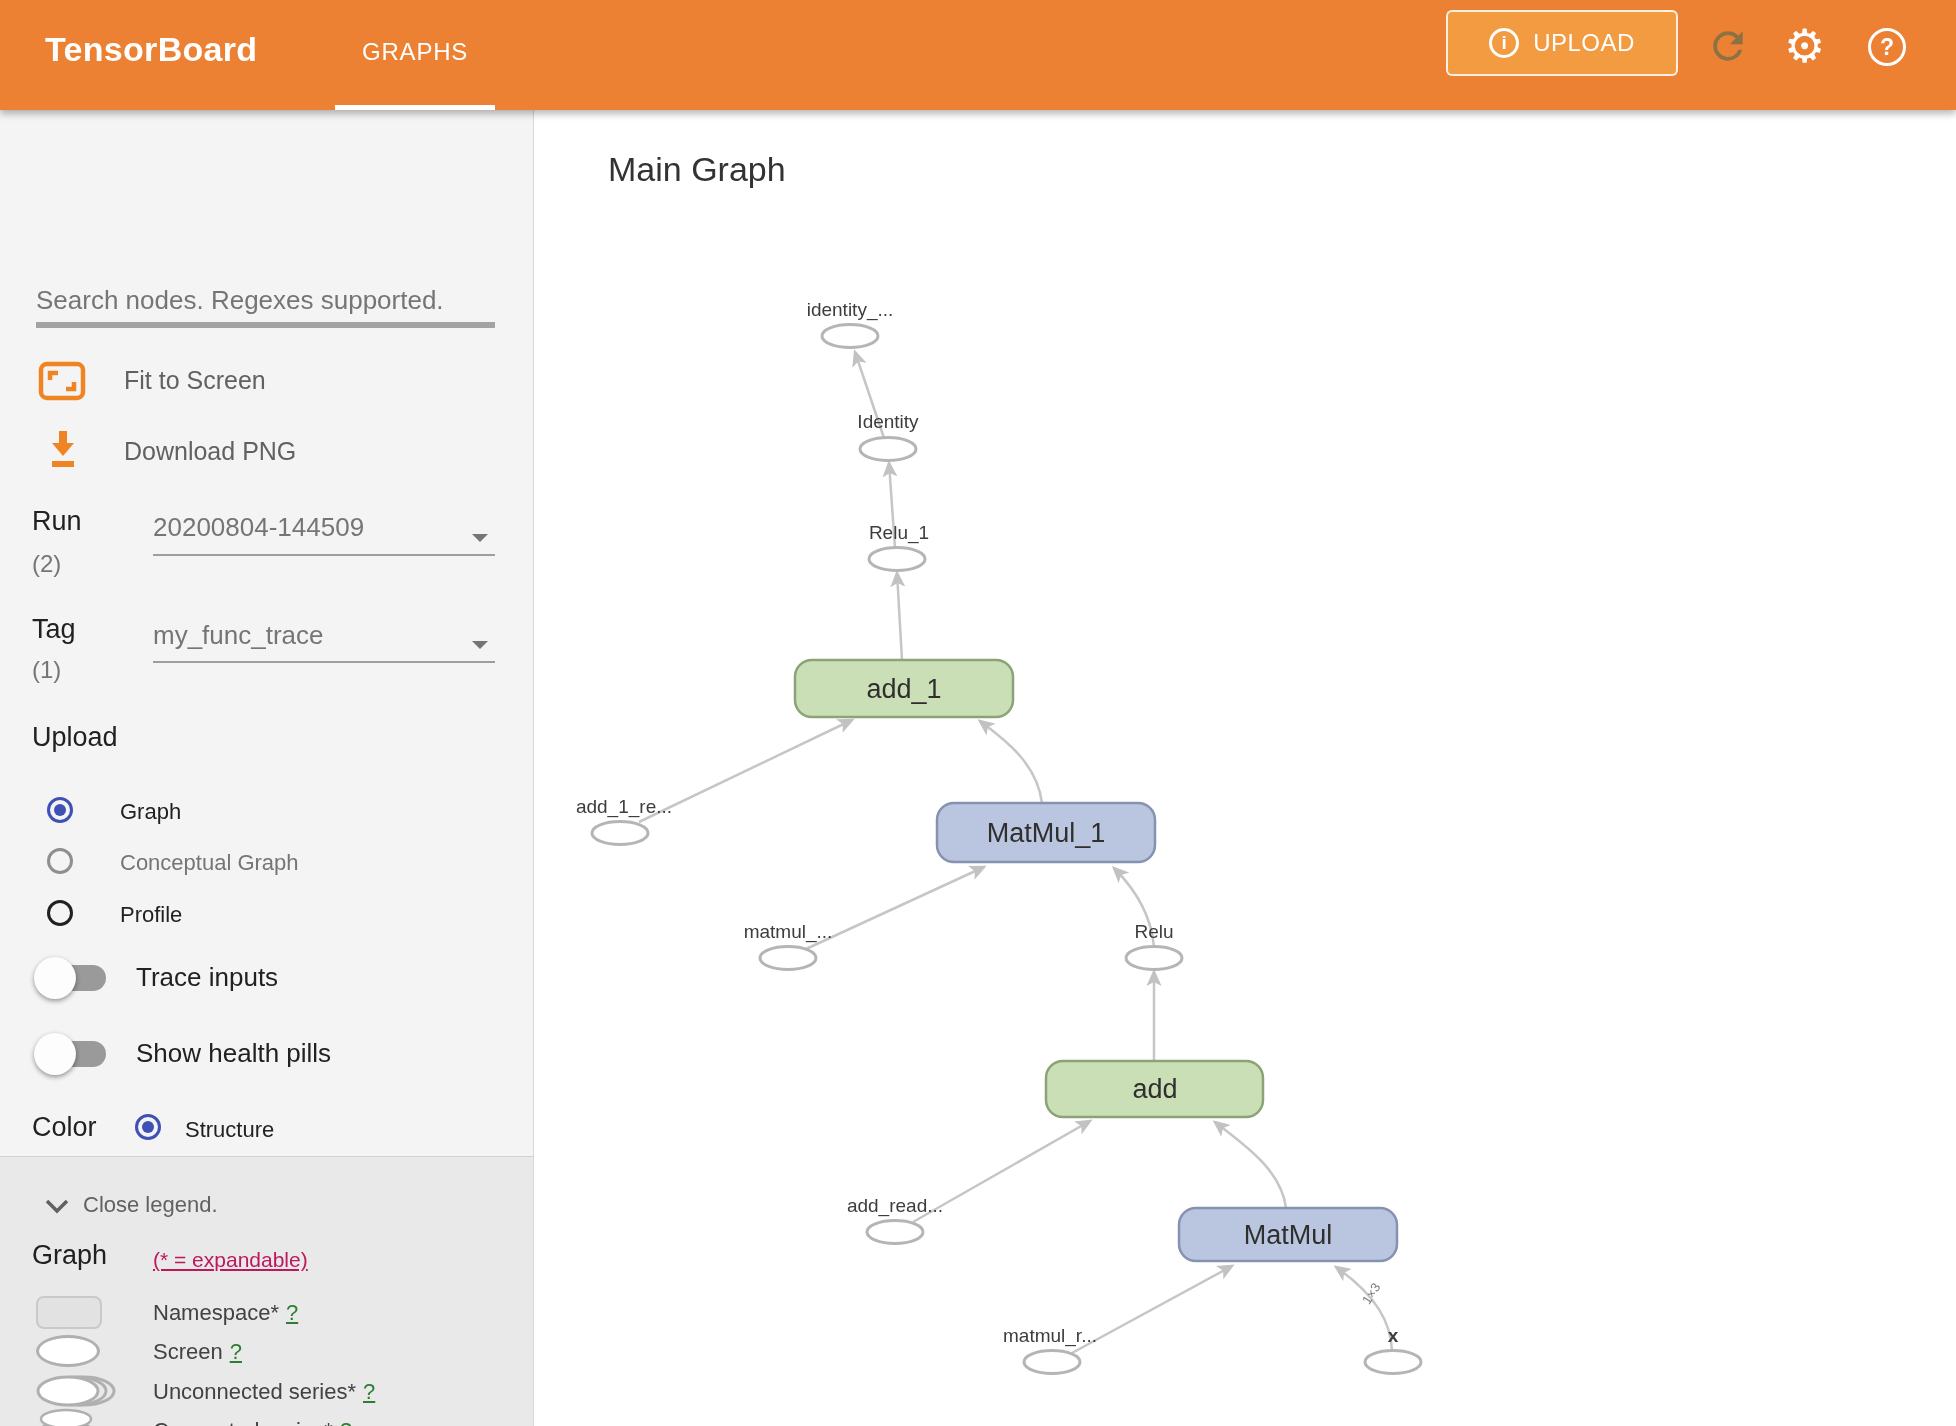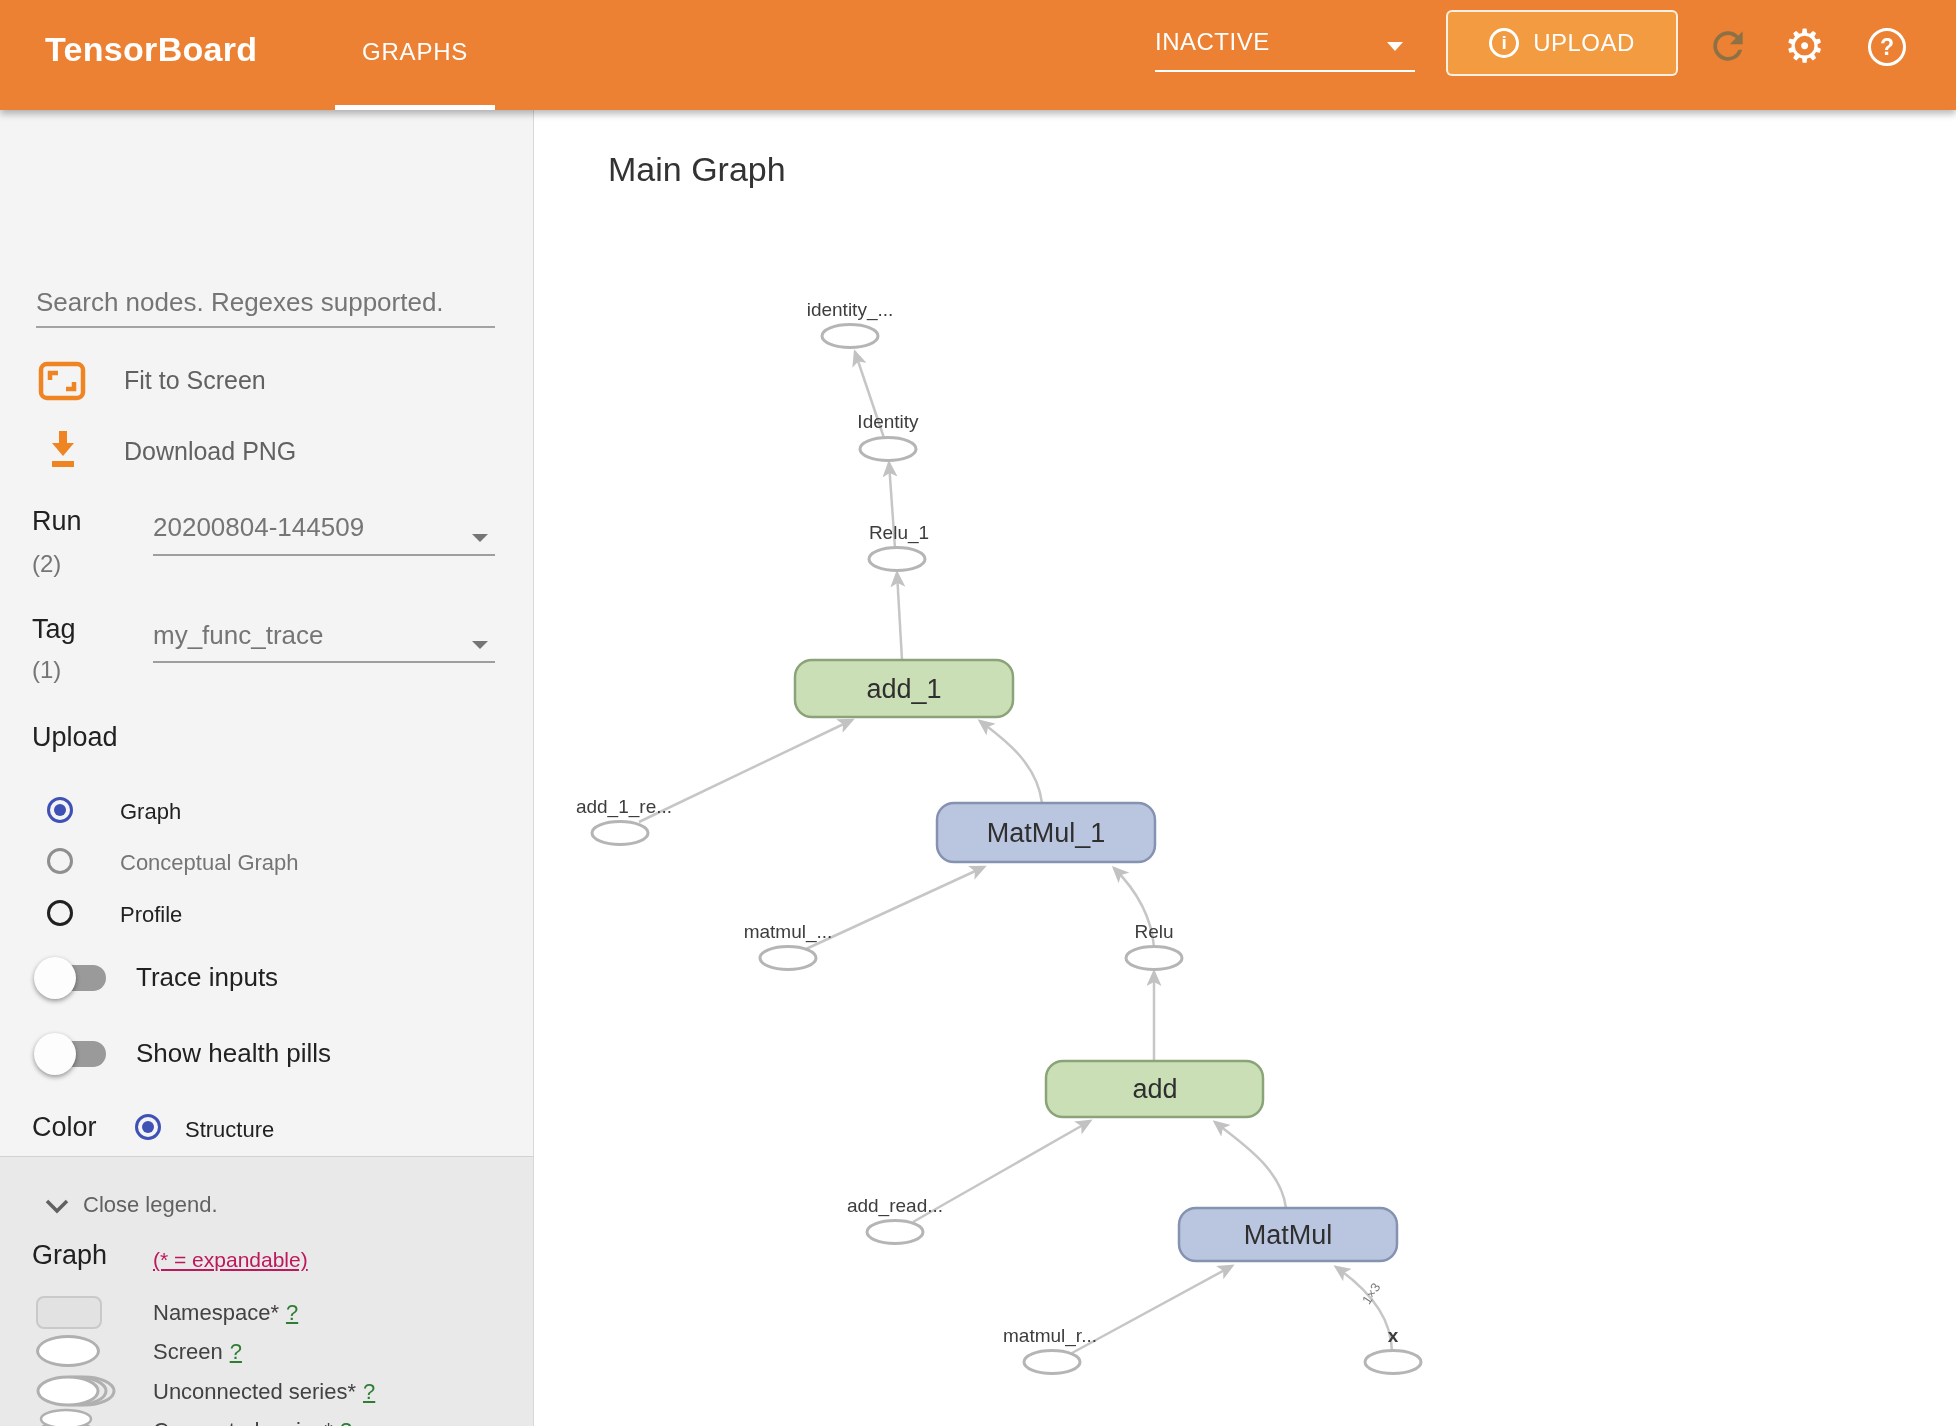--- a/index.html
+++ b/index.html
@@ -98,11 +98,6 @@
   <div class="tab-graphs">GRAPHS</div>
   <div class="tab-underline"></div>
 
-  <div class="status-select">
-    <span class="status-text">INACTIVE</span>
-    <span class="status-caret"></span>
-    <span class="status-underline"></span>
-  </div>
 
   <div class="upload-btn">
     <span class="info-circle">i</span>

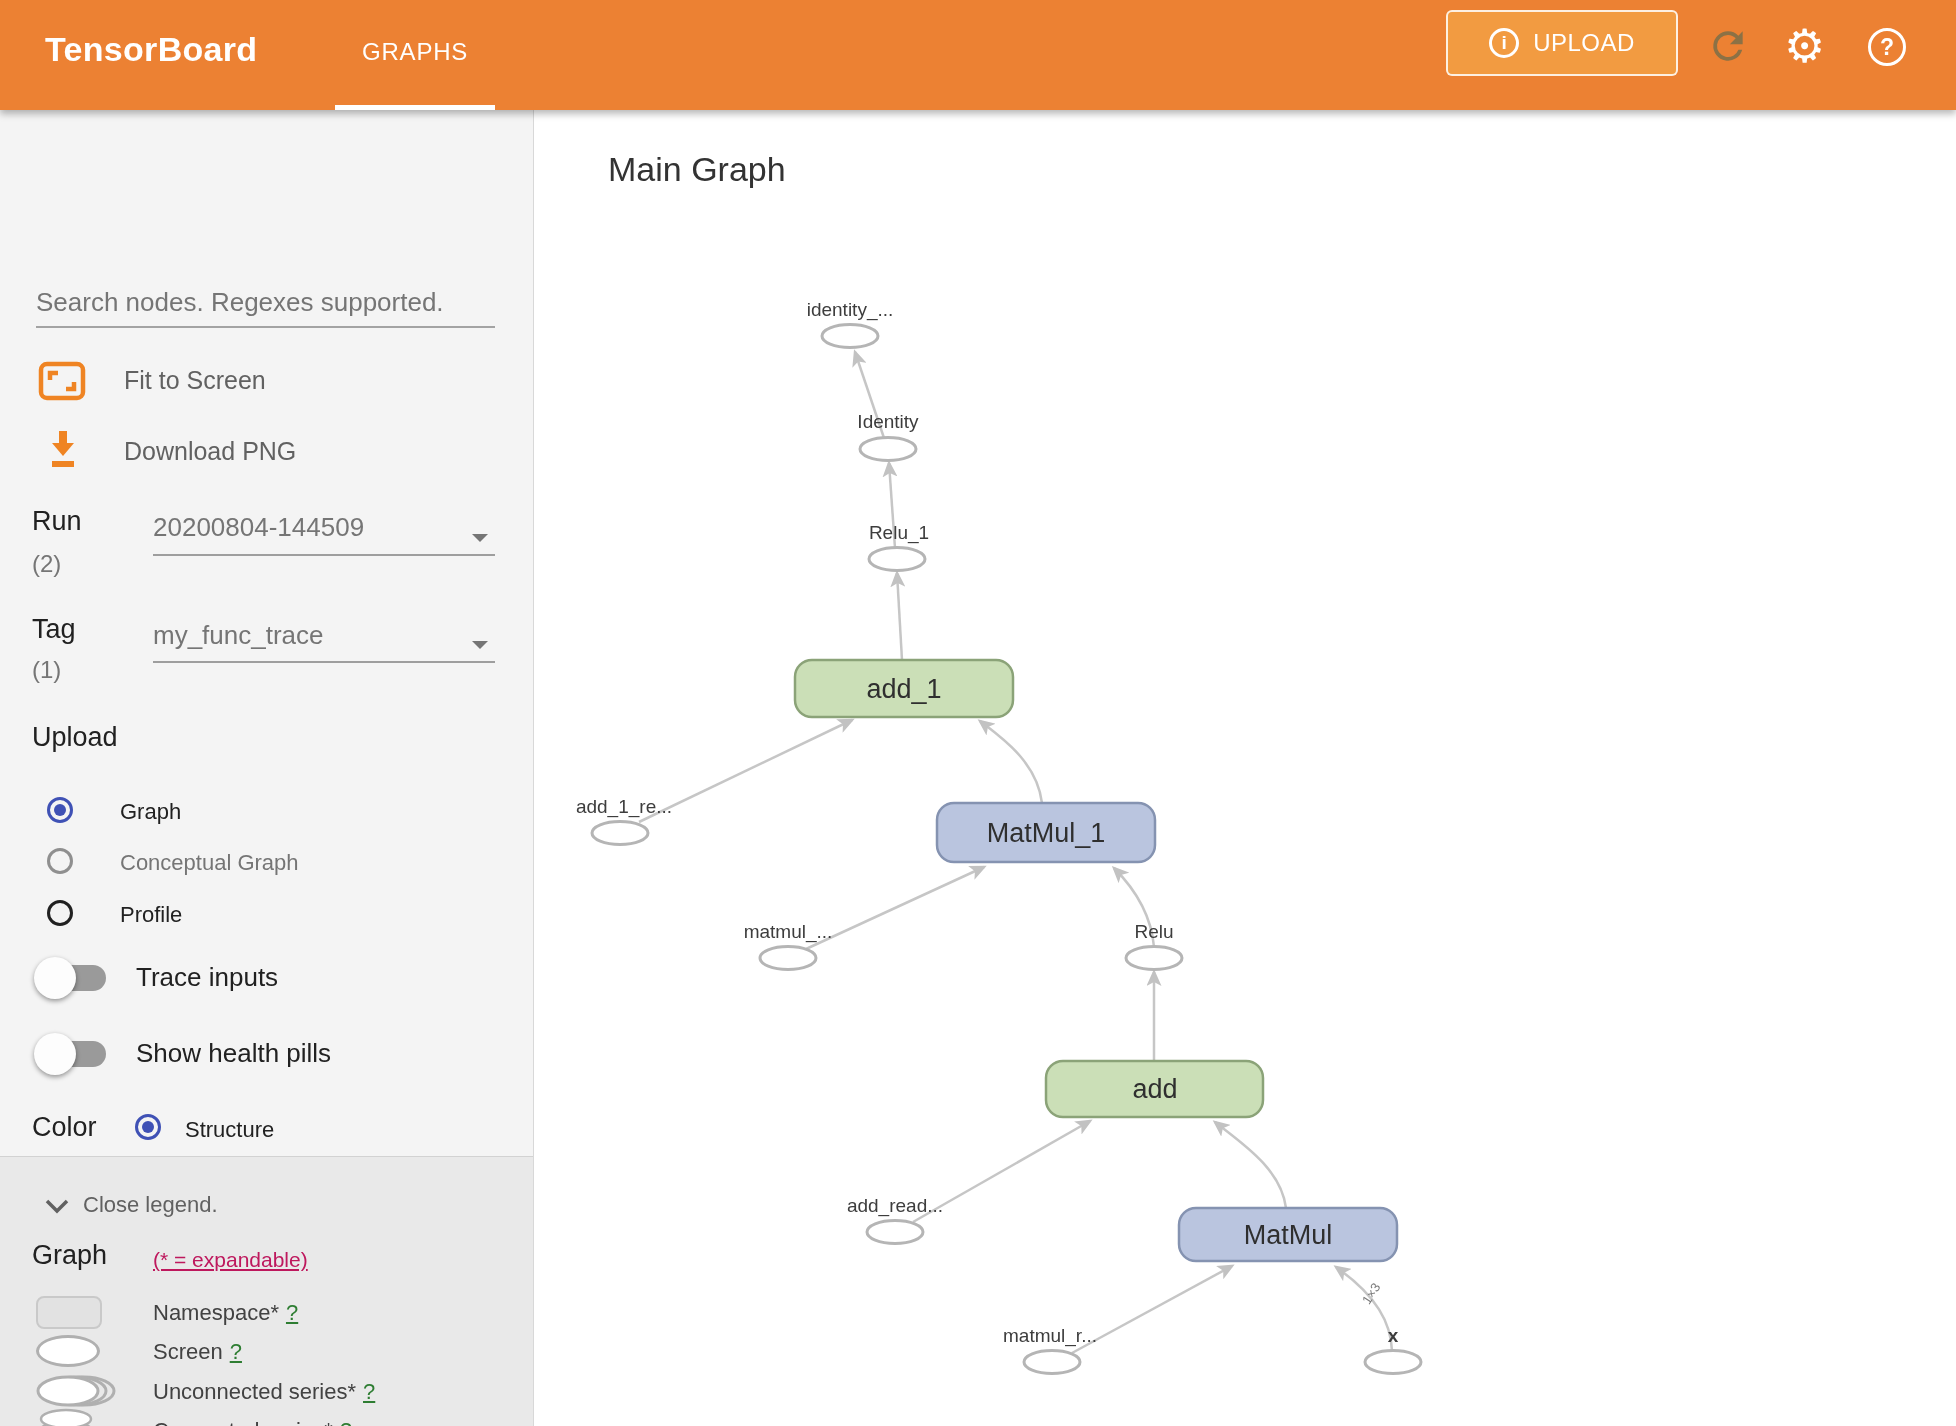--- a/index.html
+++ b/index.html
@@ -41,7 +41,7 @@
     background:#f4f4f4; border-right:1px solid #d8d8d8; }
   .search-input {
     position:absolute; left:36px; top:168px; width:459px; height:50px;
-    background:transparent; border:none; border-bottom:2px solid #a3a3a3;
+    background:transparent; border:none; border-bottom:6px solid #a3a3a3;
     font-family:"Liberation Sans",sans-serif; font-size:26px; color:#555; outline:none;
     text-overflow:ellipsis;
   }

